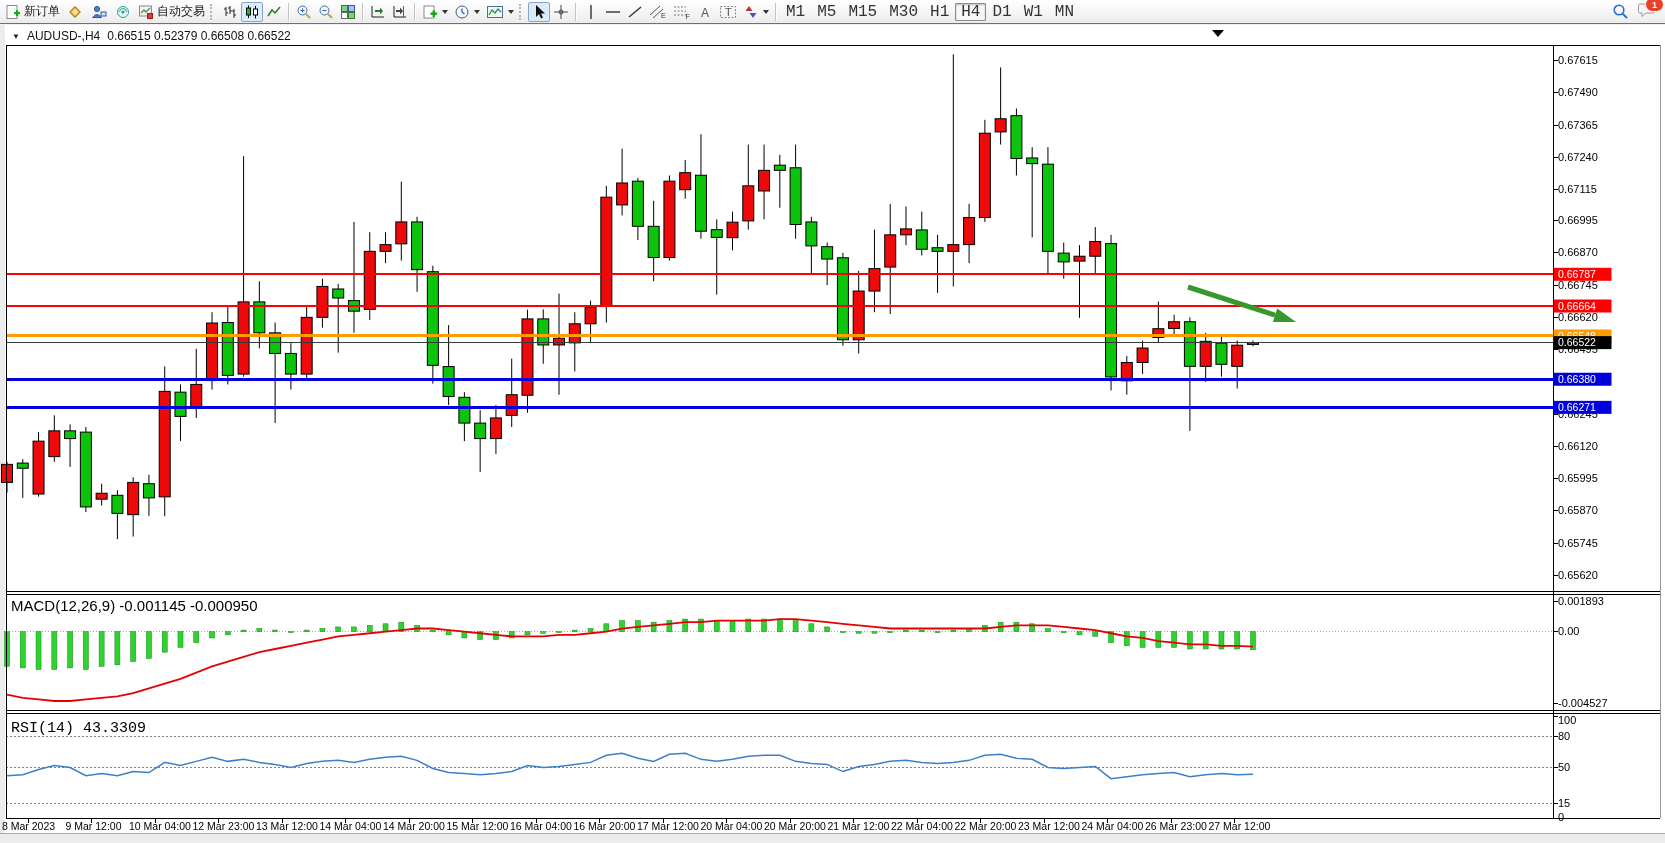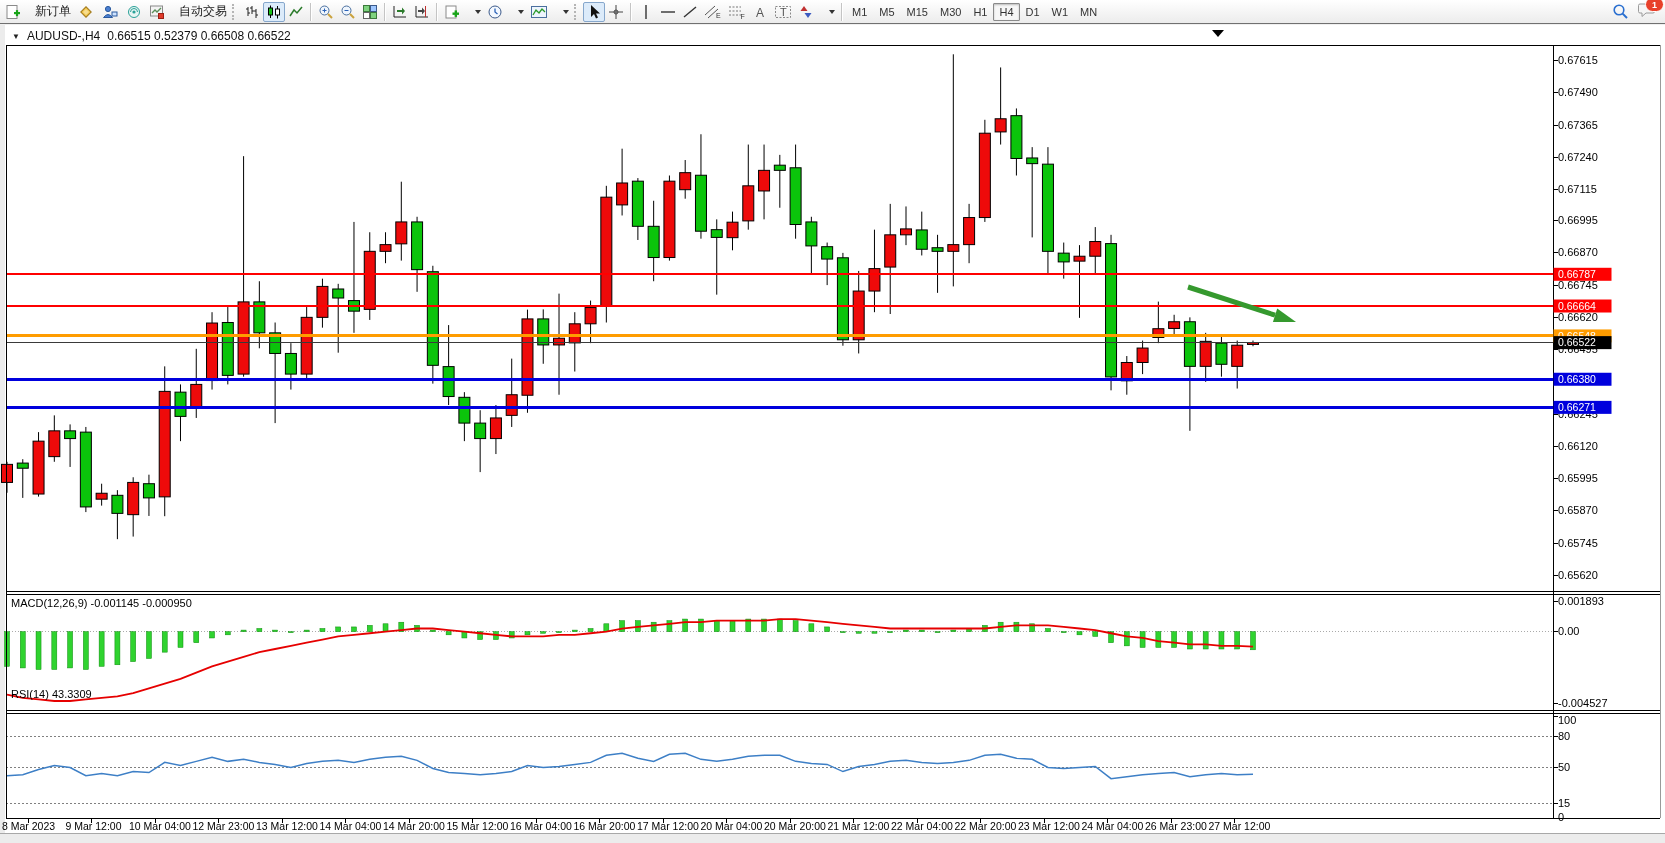--- a/index.html
+++ b/index.html
@@ -10,7 +10,7 @@
            background:linear-gradient(#ffffff,#ececec);border-bottom:1px solid #707070;padding:0 2px;box-sizing:border-box;z-index:5;}
   .grip{width:4px;height:16px;border-left:2px dotted #b5b5b5;margin:0 3px 0 2px;}
   .sep{width:1px;height:18px;background:#c4c4c4;border-right:1px solid #fff;margin:0 3px;}
-  .tb-btn{height:20px;min-width:22px;display:flex;align-items:center;justify-content:center;gap:14px;
+  .tb-btn{height:20px;min-width:22px;display:flex;align-items:center;justify-content:center;gap:3px;
           border:1px solid transparent;border-radius:2px;background:transparent;font-size:12px;color:#222;padding:0 2px;cursor:default;}
   .tb-btn.pressed{background:#dcebfa;border-color:#86a7cc;}
   .tb-text{font-size:12px;color:#1a1a1a;white-space:nowrap;}

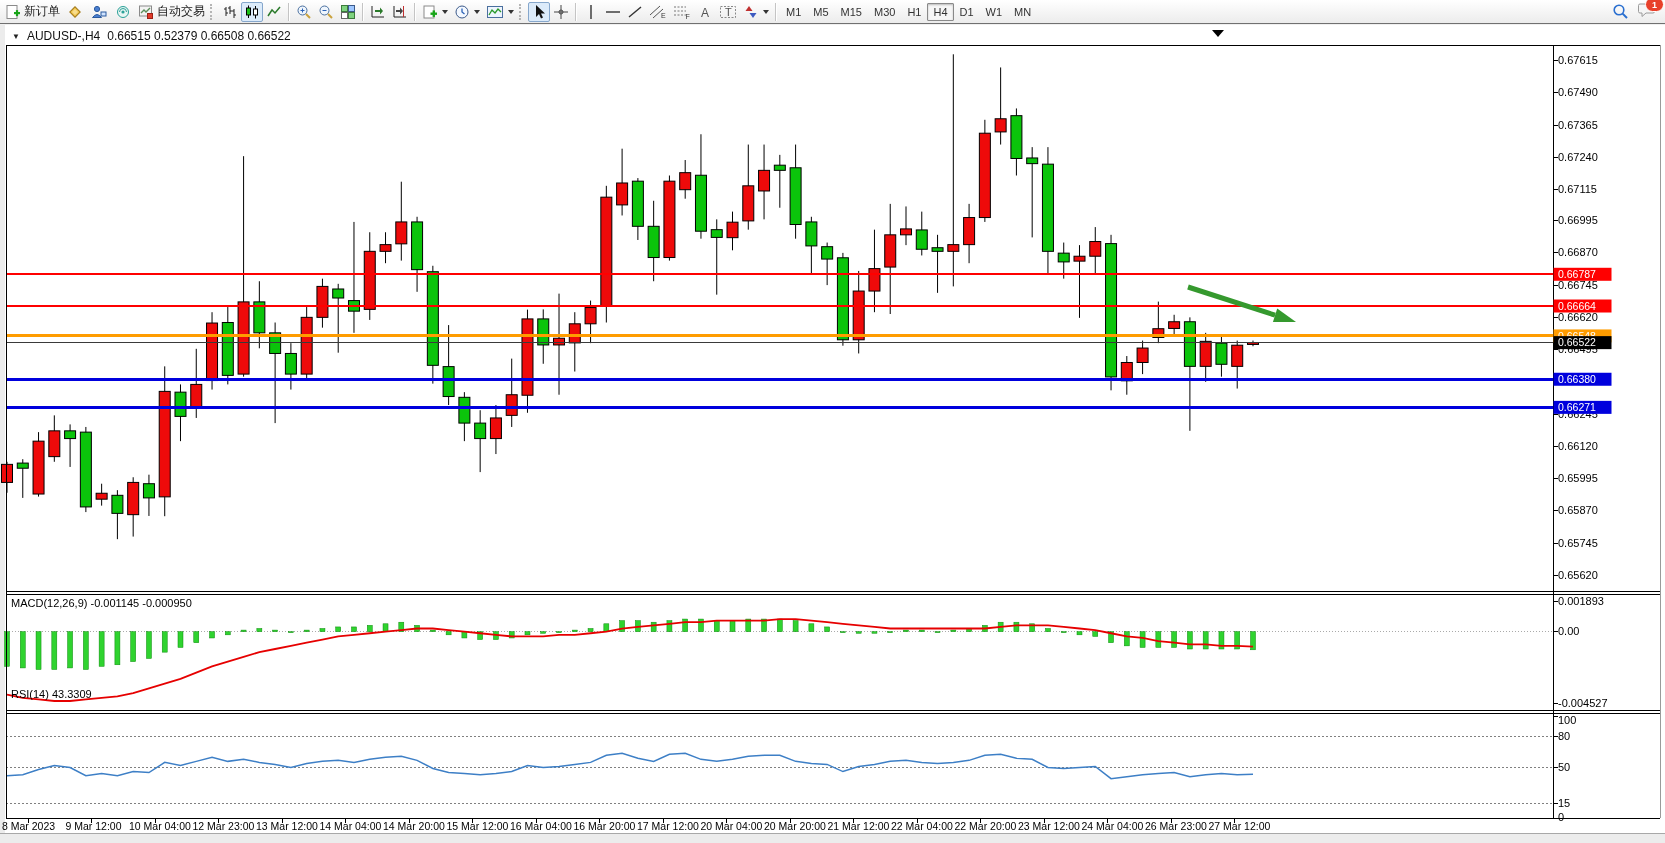--- a/index.html
+++ b/index.html
@@ -15,7 +15,7 @@
   .tb-btn.pressed{background:#dcebfa;border-color:#86a7cc;}
   .tb-text{font-size:12px;color:#1a1a1a;white-space:nowrap;}
   .caret{width:0;height:0;border-left:3px solid transparent;border-right:3px solid transparent;border-top:4px solid #333;margin-left:1px;}
-  .tf-btn{font-size:11px;color:#333;padding:0 5px;height:18px;display:flex;align-items:center;border:1px solid transparent;background:transparent;border-radius:1px;}
+  .tf-btn{font-size:16px;color:#333;padding:0 5px;height:18px;display:flex;align-items:center;border:1px solid transparent;background:transparent;border-radius:1px;font-family:Liberation Mono, monospace;}
   .tf-btn.active{background:#f7f7f7;border-color:#8a8a8a;box-shadow:inset 0 1px 2px #bbb;}
   .tb-right{margin-left:auto;display:flex;align-items:center;gap:6px;padding-right:6px;}
   .chat-wrap{position:relative;}

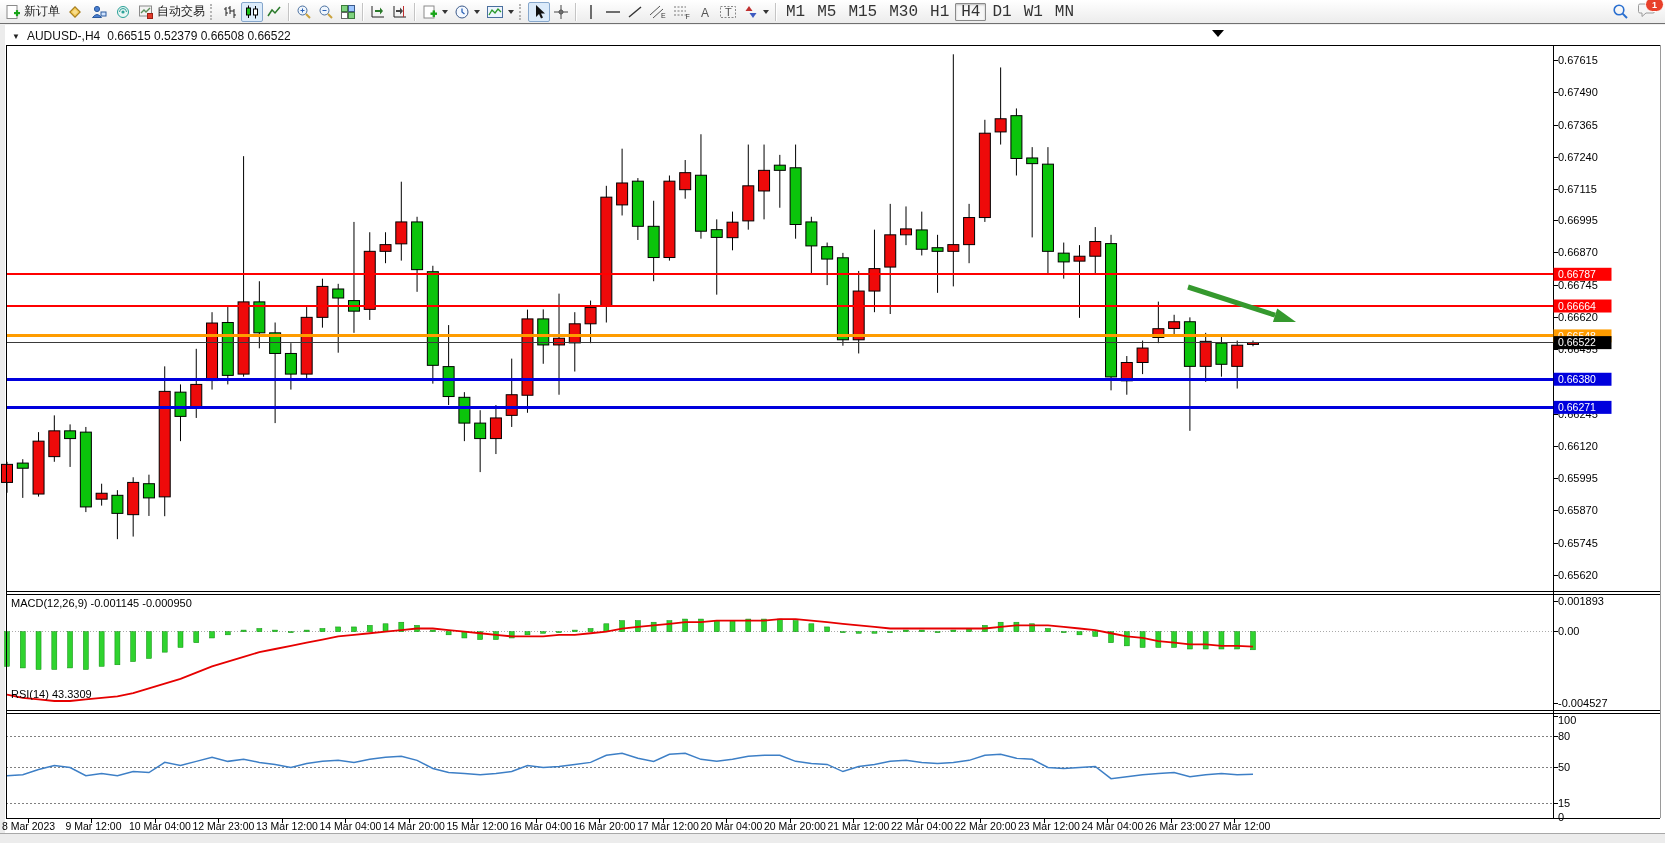--- a/index.html
+++ b/index.html
@@ -25,7 +25,7 @@
   .window{position:absolute;top:25px;left:0;width:1665px;height:808px;background:#fff;}
   .title-row{position:absolute;top:29px;left:12px;display:flex;align-items:center;gap:7px;font-size:12px;color:#111;z-index:3;}
   .title-drop{font-size:8px;color:#222;}
-  .overlay-label{position:absolute;font-size:11px;color:#000;z-index:3;white-space:nowrap;text-align:center;}
+  .overlay-label{position:absolute;font-size:15px;color:#000;z-index:3;white-space:nowrap;text-align:center;}
   #chart-svg{position:absolute;top:0;left:0;z-index:1;}
   .statusbar{position:absolute;top:833px;left:0;width:1665px;height:10px;background:#ececec;border-top:1px solid #a8a8a8;z-index:4;}
   svg text{font-family:"Liberation Sans",sans-serif;}

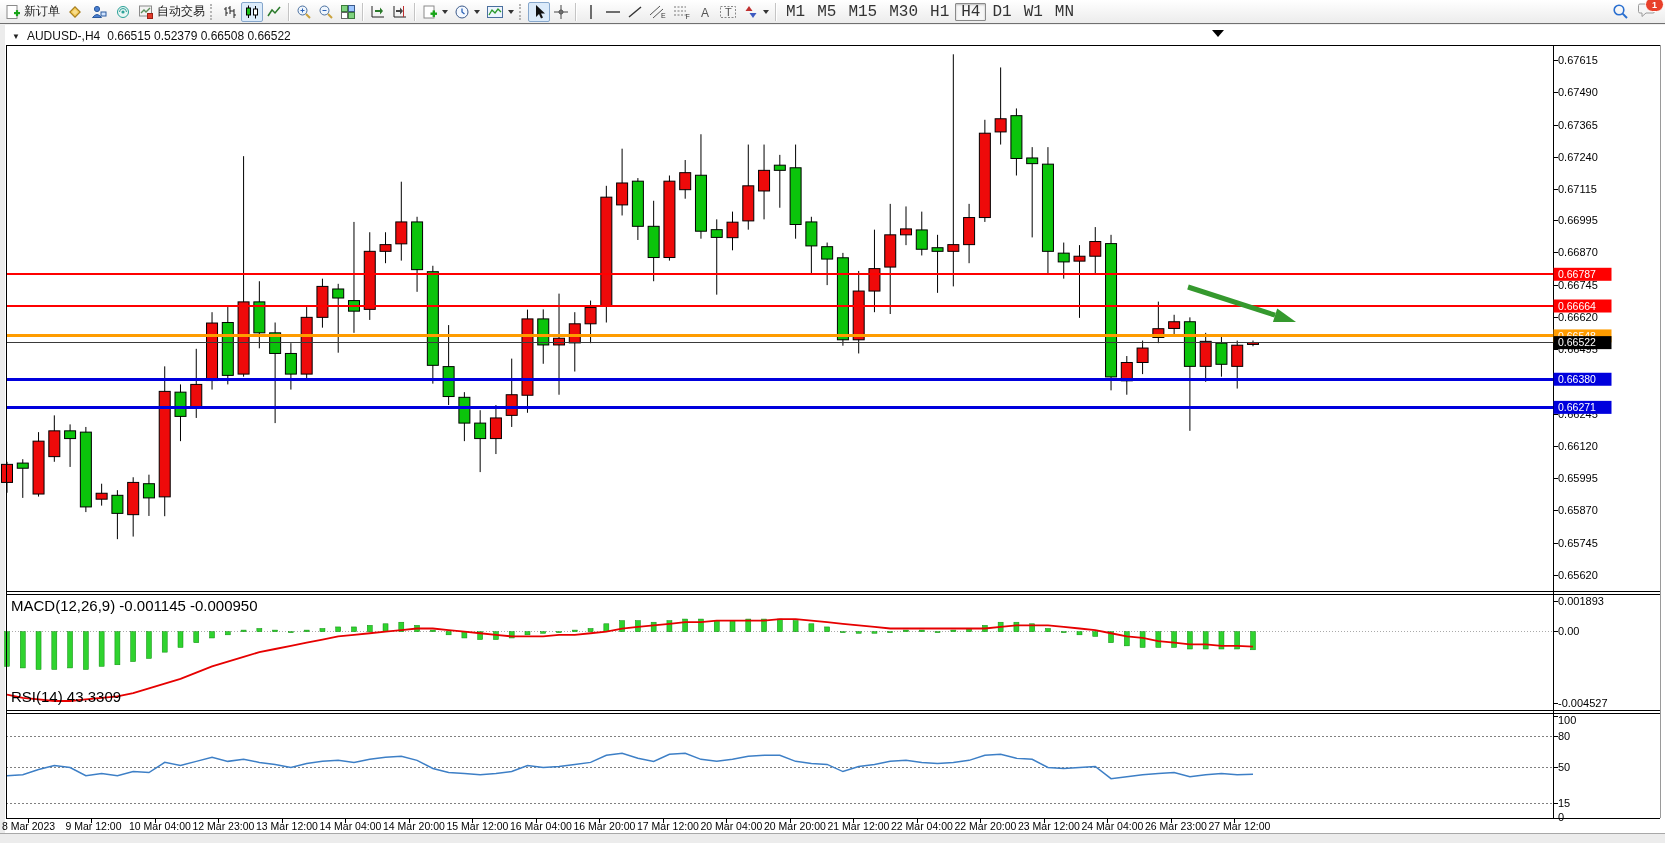--- a/index.html
+++ b/index.html
@@ -260,7 +260,7 @@
   </div>
 
   <div class="overlay-label" style="top:597px;left:11px;">MACD(12,26,9) -0.001145 -0.000950</div>
-  <div class="overlay-label" style="top:688px;left:11px;">RSI(14) 43.3309</div>
+  <div class="overlay-label" style="top:720px;left:11px;font-family:Liberation Mono, monospace;">RSI(14) 43.3309</div>
 
   <svg id="chart-svg" width="1665" height="843" viewBox="0 0 1665 843">
       <rect x="0" y="25" width="5" height="808" fill="#ececec"></rect>

